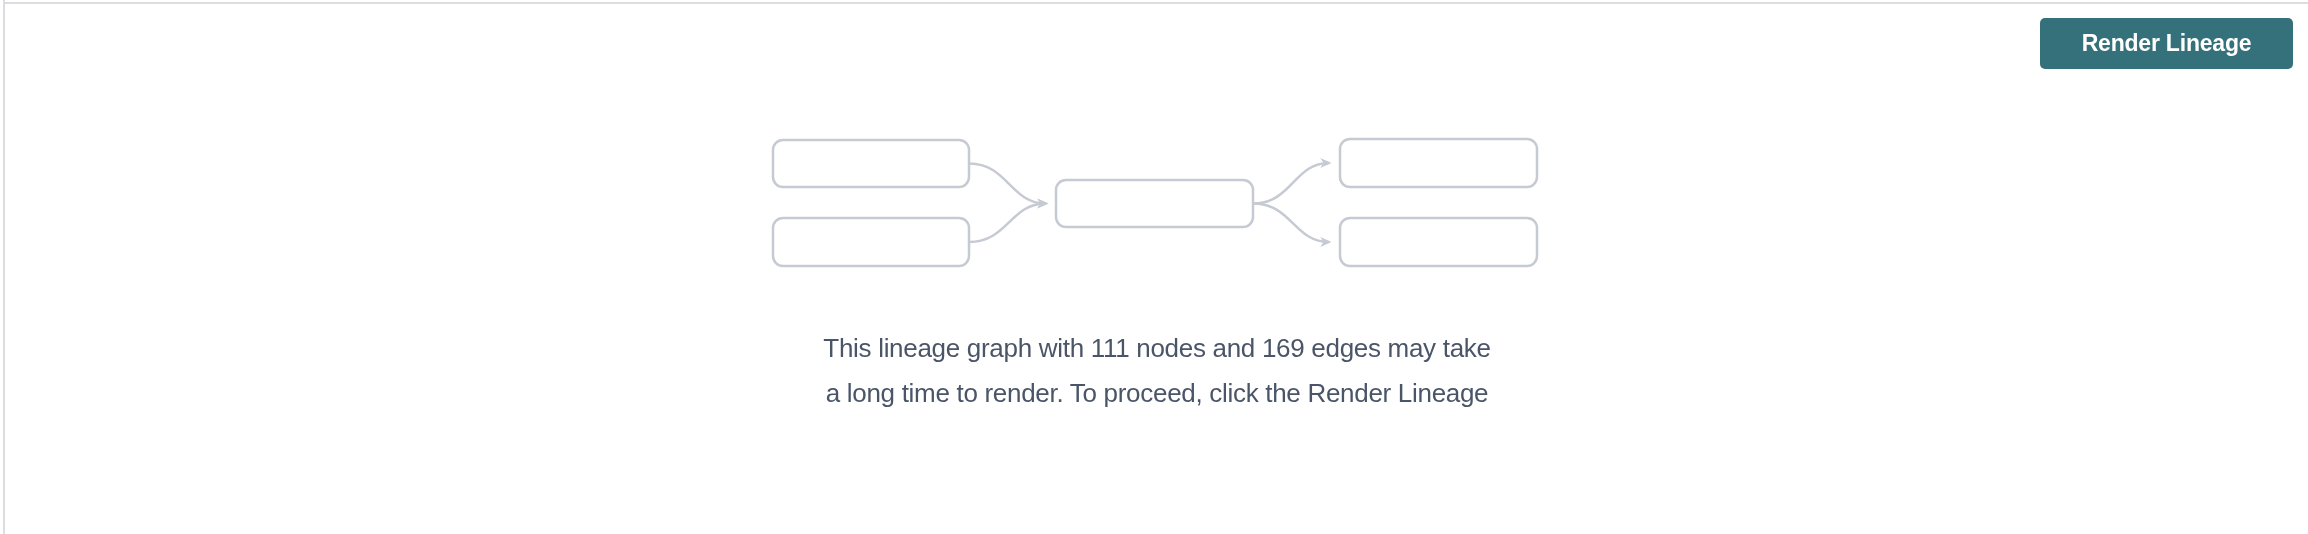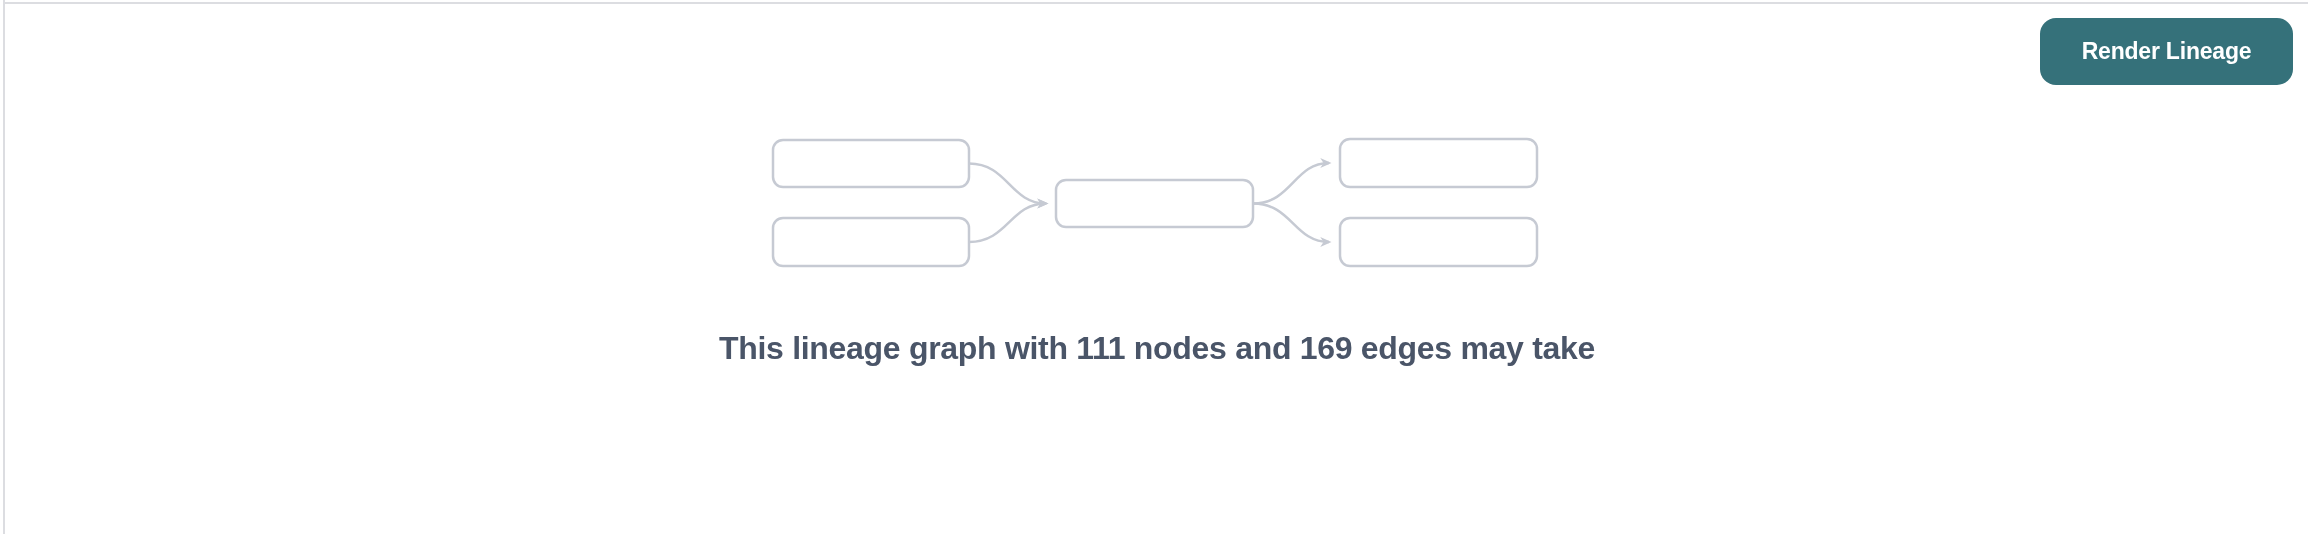--- a/index.html
+++ b/index.html
@@ -30,10 +30,10 @@
   }
   .render-btn{
     position:absolute;top:18px;right:15px;
-    width:253px;height:67px;
+    width:253px;height:51px;
     background:var(--button-bg);
     color:var(--button-text);
-    border:none;border-radius:16px;
+    border:none;border-radius:5px;
     font-family:inherit;
     font-size:23px;font-weight:bold;letter-spacing:-0.2px;
     cursor:pointer;

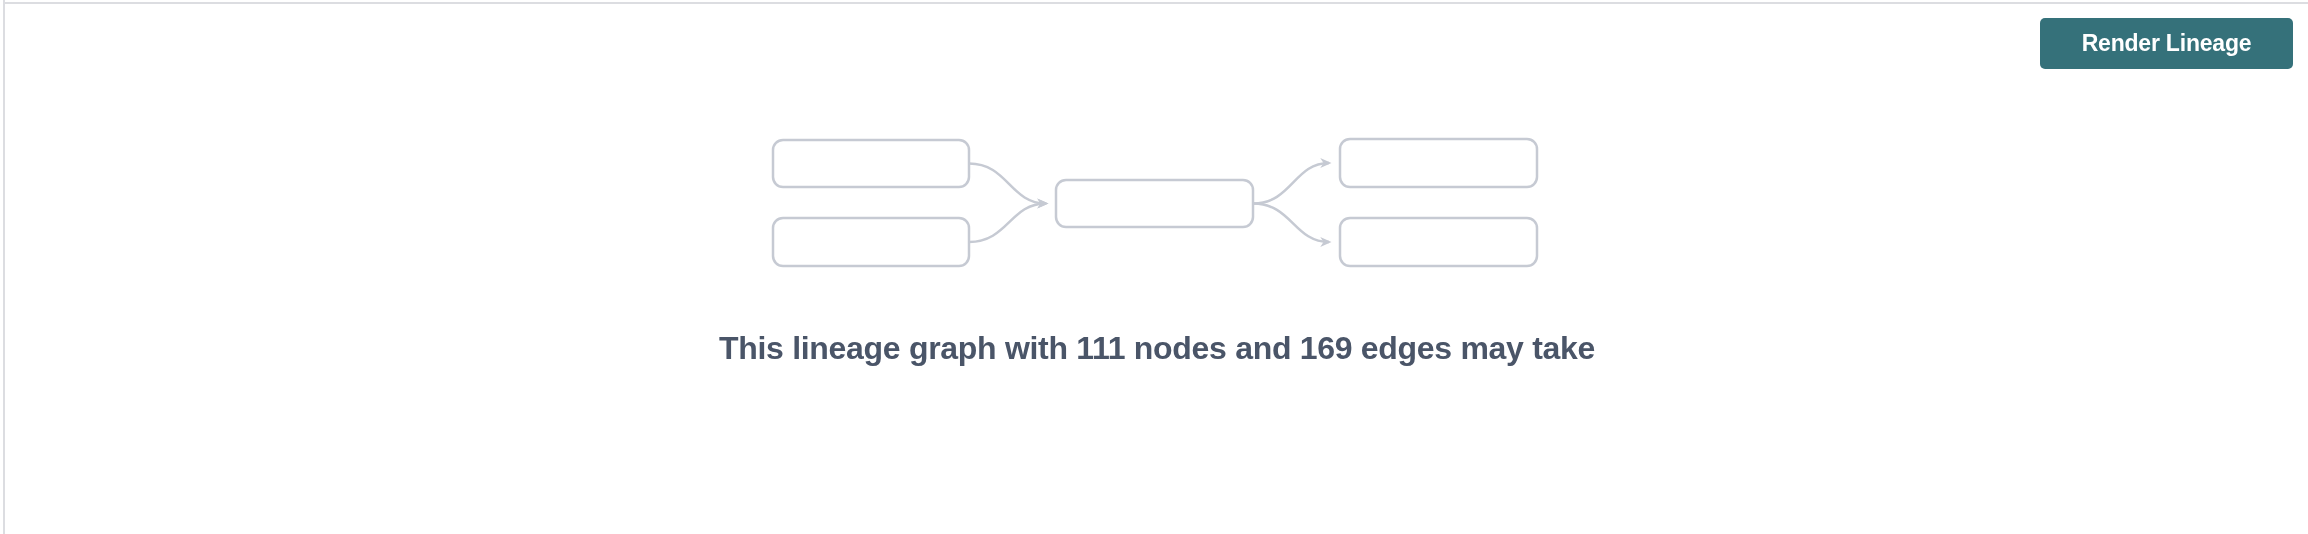--- a/index.html
+++ b/index.html
@@ -60,7 +60,7 @@
     position:absolute;top:326px;left:657px;width:1000px;
     text-align:center;
     color:var(--message-text);
-    font-size:32px;font-weight:bold;
+    font-size:26px;font-weight:normal;
     line-height:45px;
     letter-spacing:-0.3px;
   }

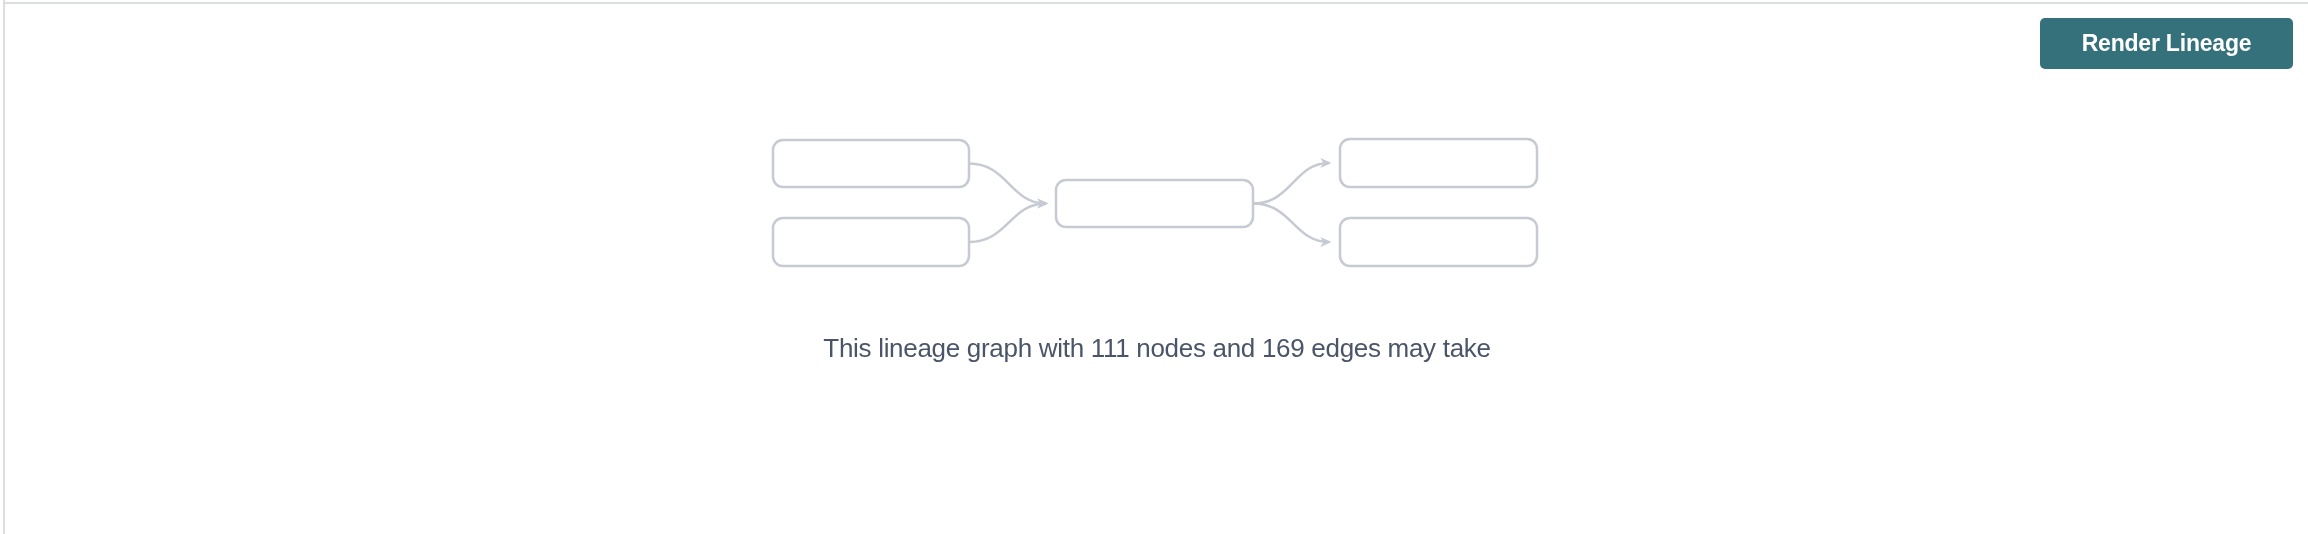--- a/index.html
+++ b/index.html
@@ -94,6 +94,7 @@
 
 <div class="message">
   <div>This lineage graph with 111 nodes and 169 edges may take</div>
+  <div>a long time to render. To proceed, click the Render Lineage</div>
 </div>
 
 </body></html>

